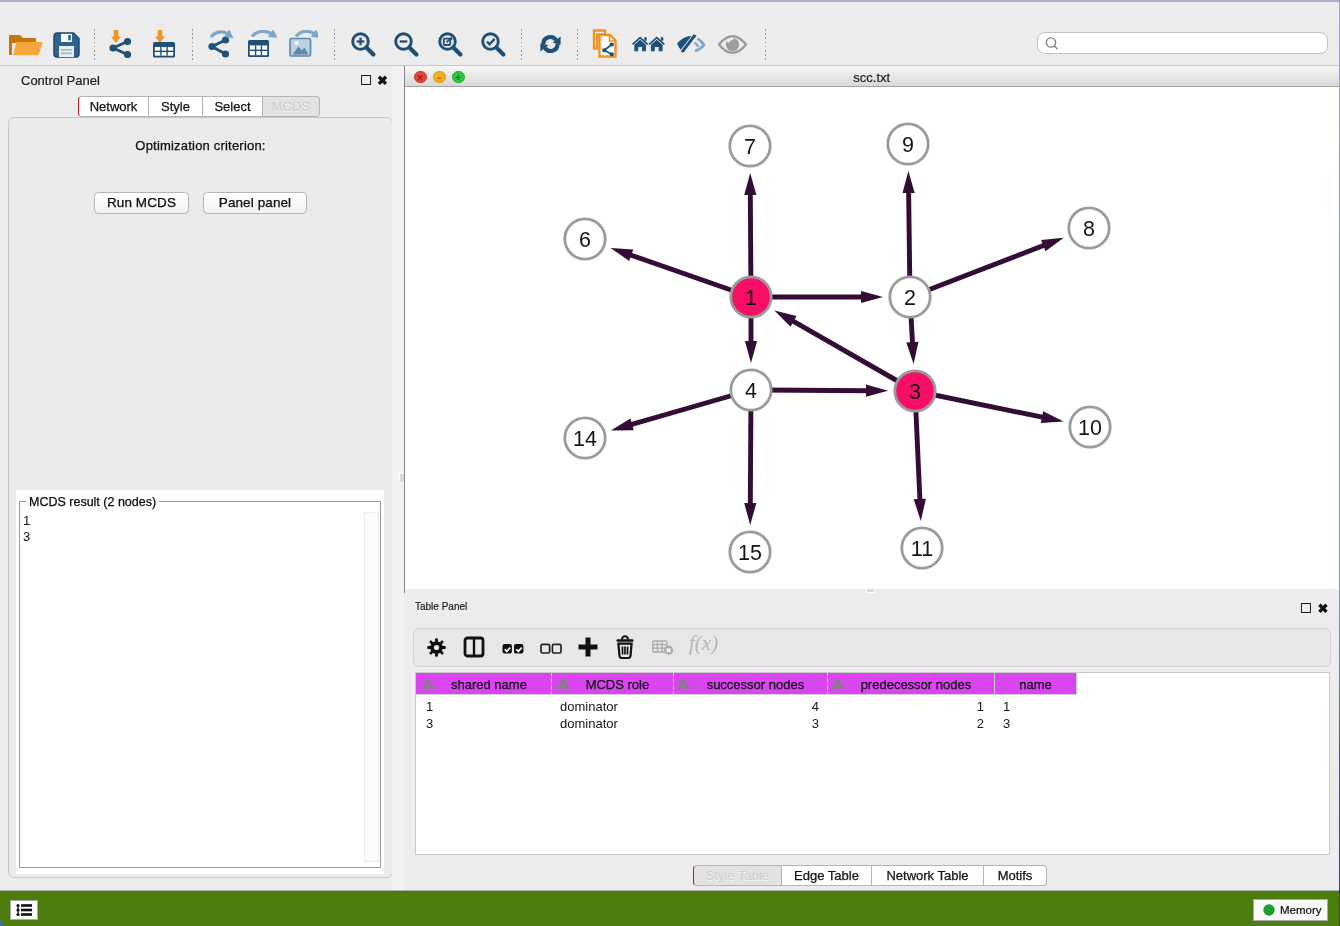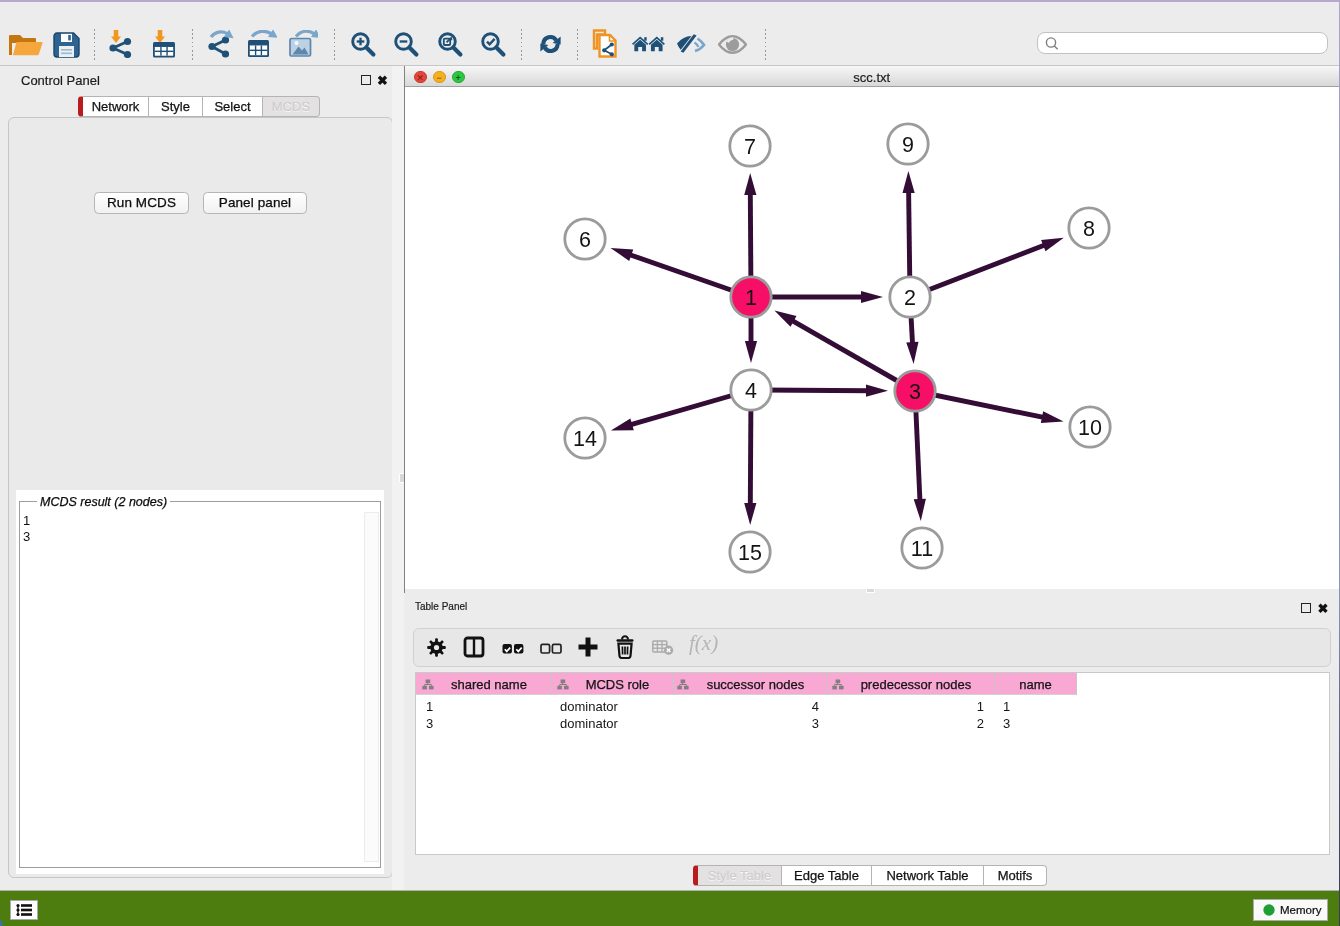--- a/index.html
+++ b/index.html
@@ -19,7 +19,7 @@
 .xicon { position:absolute; font-size:13px; font-weight:bold; color:#111; line-height:11px; }
 #tabs { position:absolute; left:78px; top:30px; height:21px; display:flex; font-size:13px; }
 .tab { border:1px solid #b4b4b4; border-left:none; background:#fff; color:#1c1c1c; line-height:19px; text-align:center; }
-.tab.first { border-left:5px solid #b91c1c; border-radius:4px 0 0 4px; }
+.tab.first { border-left:1px solid #b91c1c; border-radius:4px 0 0 4px; }
 .tab.sel { background:#e3e1e1; color:#cfcdcd; text-shadow:0 1px 0 #fafafa; }
 .tab.last { border-radius:0 4px 4px 0; }
 #cbody { position:absolute; left:8px; top:51px; width:385px; height:761px; border:1px solid #c6c6c6; border-radius:6px; background:#eaeaea; }

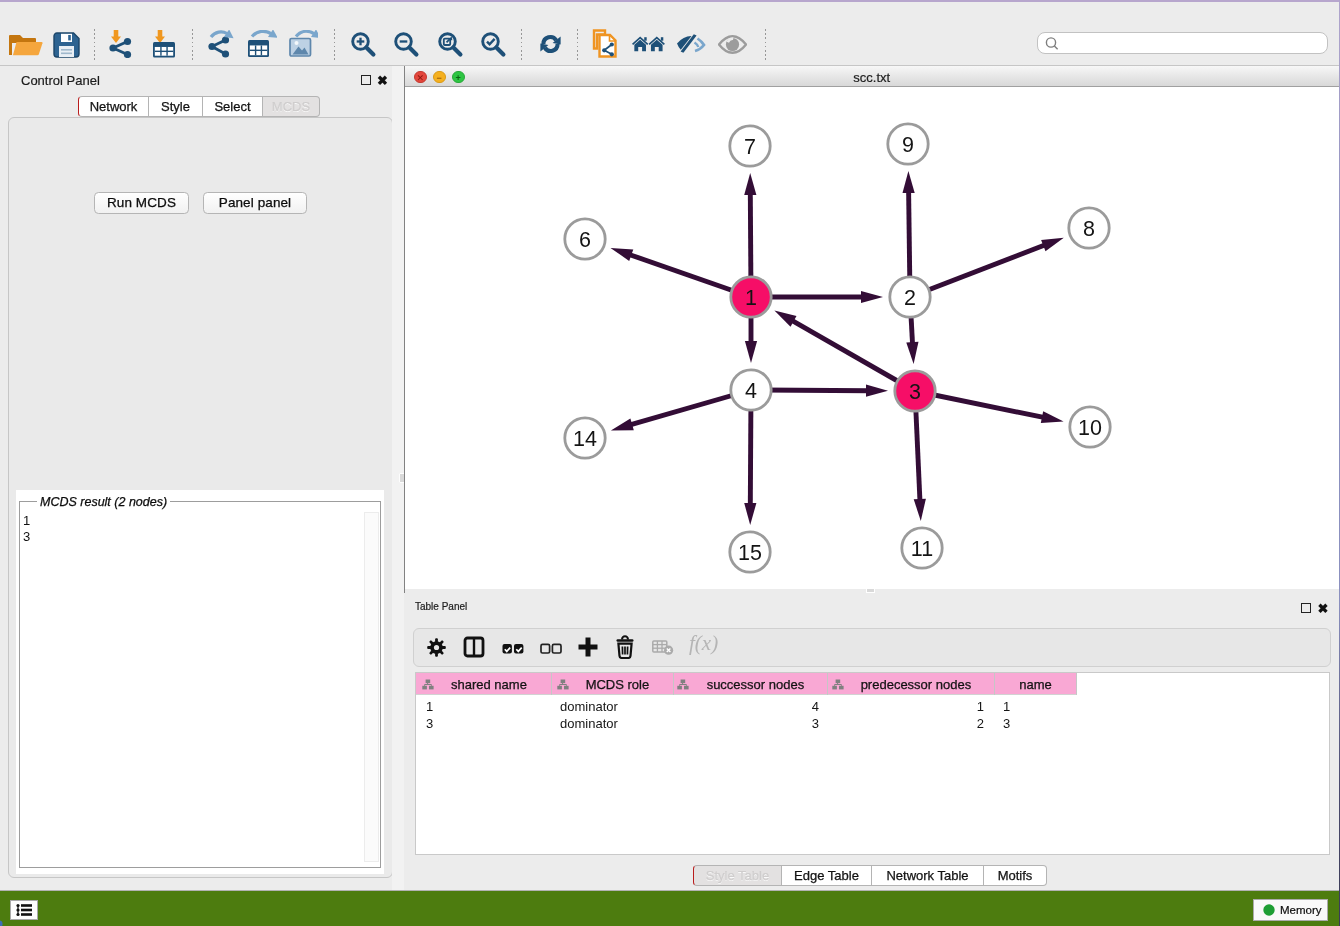--- a/index.html
+++ b/index.html
@@ -209,6 +209,7 @@
         <div class="tab sel last" style="width:57px">MCDS</div>
     </div>
     <div id="cbody">
+      <div id="optlabel">Optimization criterion:</div>
       <div class="btn" style="left:85px;width:95px">Run MCDS</div>
       <div class="btn" style="left:194px;width:104px">Panel panel</div>
       <div id="resultbox">

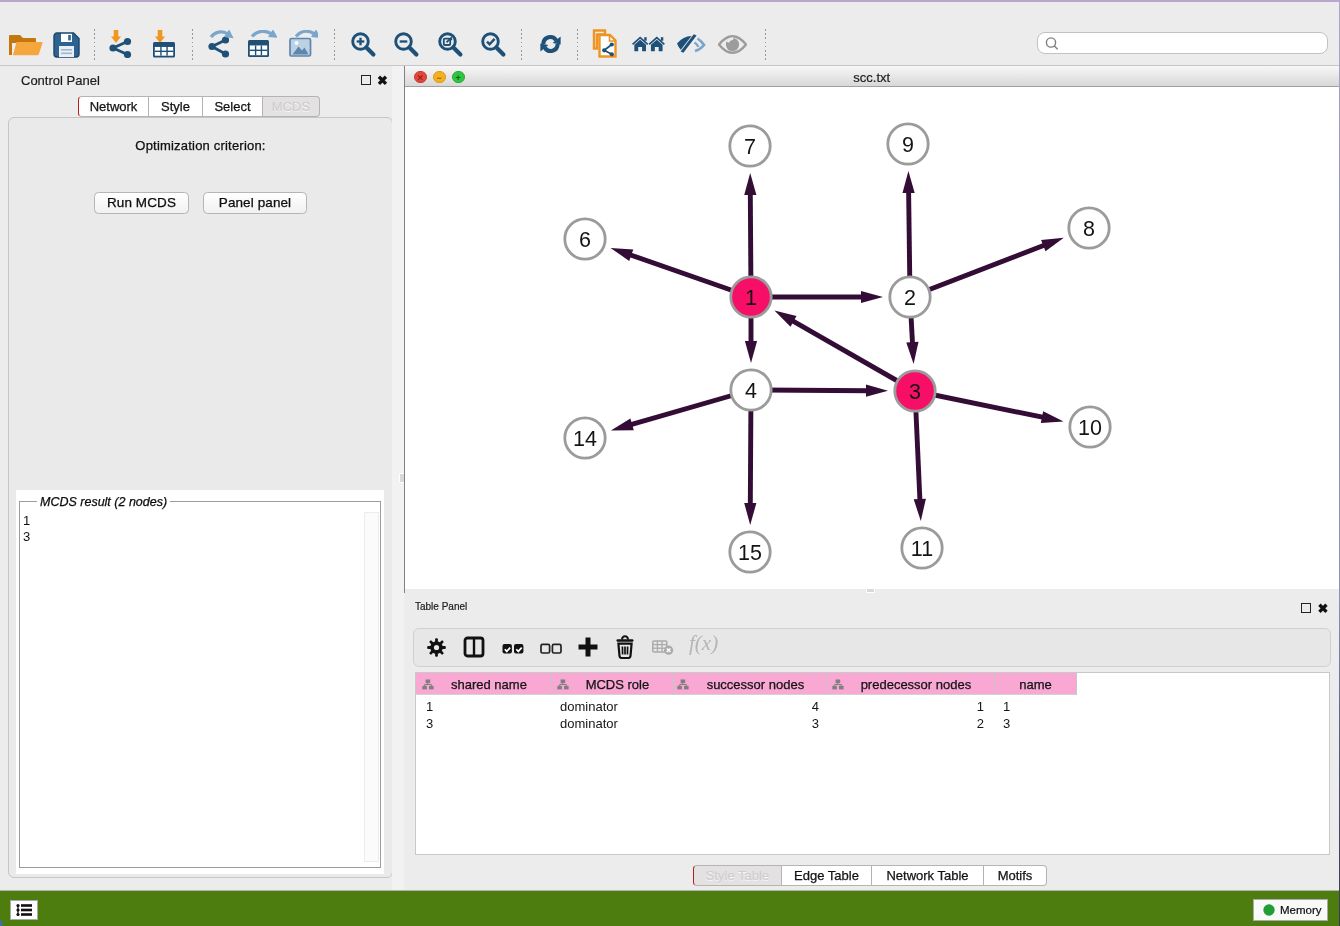--- a/index.html
+++ b/index.html
@@ -29,7 +29,7 @@
 .btn { position:absolute; top:74px; height:22px; background:linear-gradient(#ffffff,#f1f1f1); border:1px solid #b5b5b5; border-radius:4.5px; font-size:13.5px; letter-spacing:0.1px; color:#111; text-align:center; line-height:20px; }
 #resultbox { position:absolute; left:7px; top:372px; width:368px; height:384px; background:#fff; }
 #resultfs { position:absolute; left:3px; top:11px; width:362px; height:367px; border:1px solid #9d9d9d; }
-#resultleg { position:absolute; left:17px; top:-7px; background:#fff; padding:0 3px; font-size:12.5px; color:#111;font-style:italic; }
+#resultleg { position:absolute; left:6px; top:-7px; background:#fff; padding:0 3px; font-size:12.5px; color:#111; }
 #resulttxt { position:absolute; left:7px; top:23px; font-size:13px; color:#111; line-height:15.5px; }
 #resultsb { position:absolute; left:348px; top:22px; width:15px; height:350px; background:#fbfbfb; border:1px solid #ececec; }
 

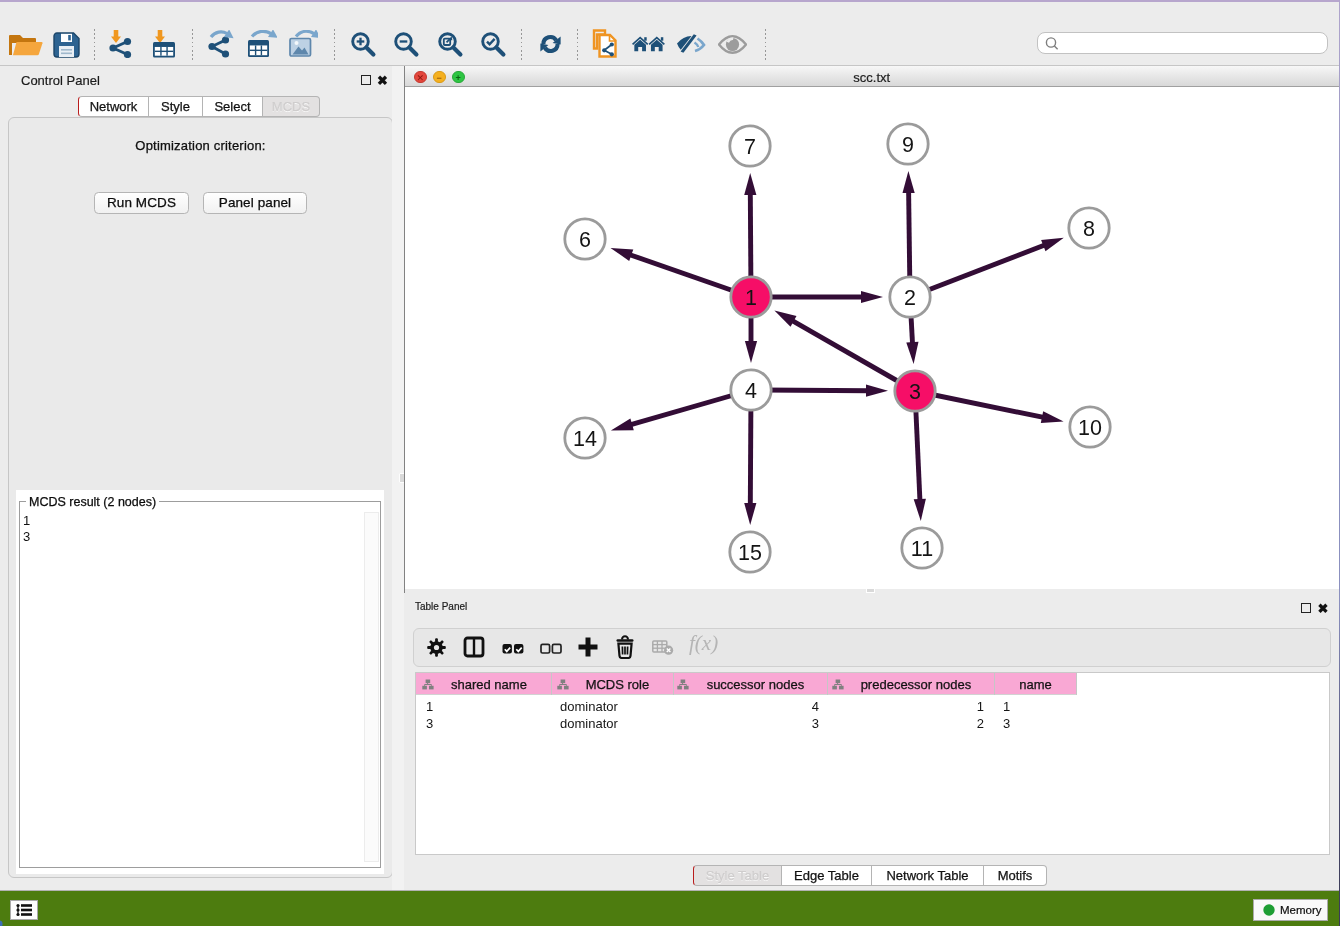--- a/index.html
+++ b/index.html
@@ -49,7 +49,7 @@
 #tpanel .hdr { position:absolute; left:11px; top:8px; font-size:10px; color:#1a1a1a; }
 #ttoolbar { position:absolute; left:9px; top:35px; width:918px; height:39px; background:#e7e7e7; border:1px solid #d0d0d0; border-radius:6px; }
 #ttable { position:absolute; left:11px; top:79px; width:915px; height:183px; background:#fff; border:1px solid #c9c9c9; }
-#thead { position:absolute; left:0; top:0; width:661px; height:22px; background:#f9a8d4; border-bottom:1px solid #d2d2d2; }
+#thead { position:absolute; left:0; top:0; width:661px; height:22px; background:#d946ef; border-bottom:1px solid #d2d2d2; }
 .th { position:absolute; top:4px; font-size:13px; color:#1c1c1c; text-align:center; }
 .colsep { position:absolute; top:0; width:1px; height:22px; background:#c6c6c6; }
 .cell { position:absolute; font-size:13px; color:#161616; }

